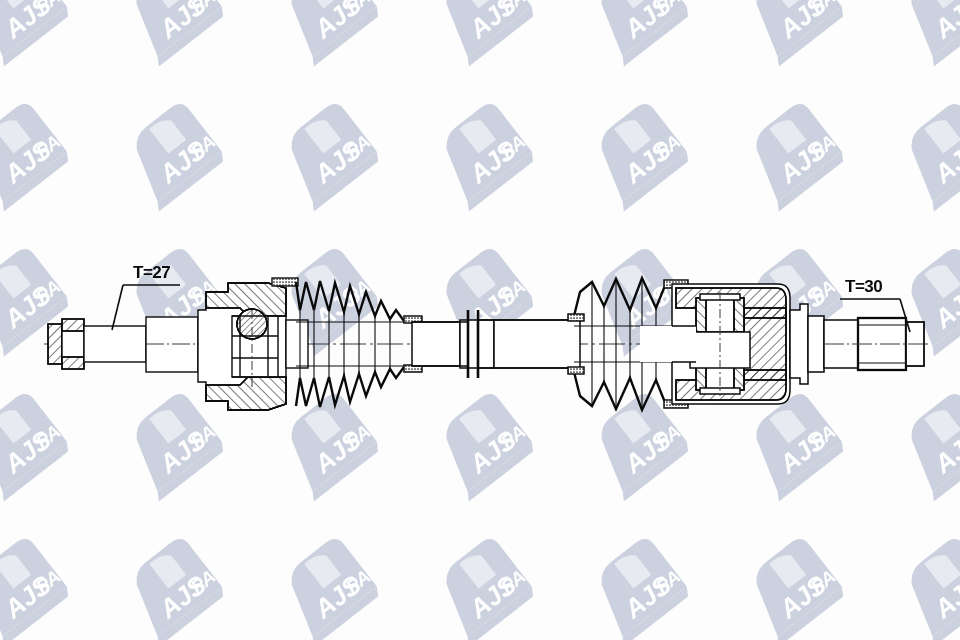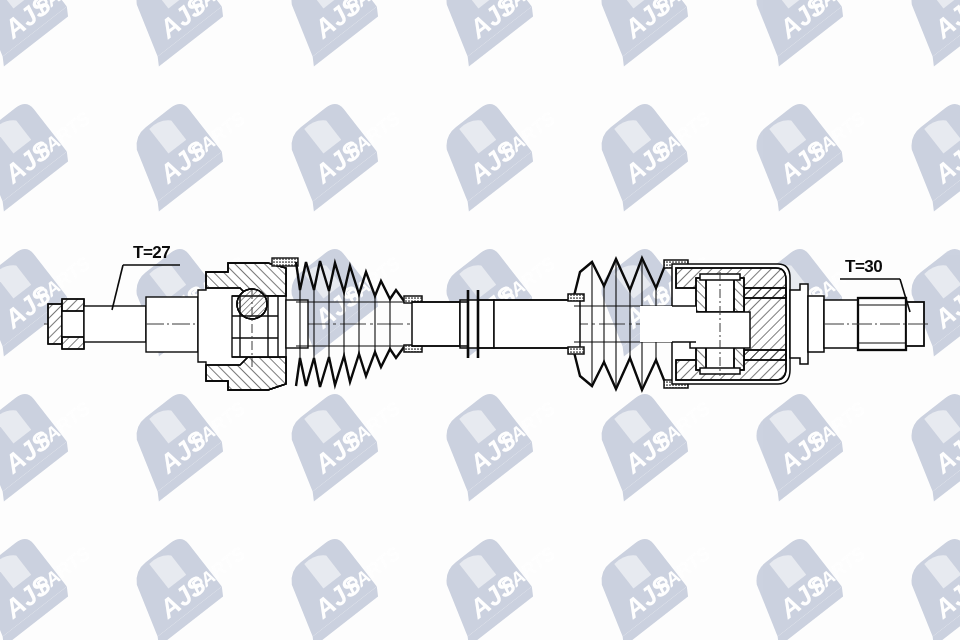--- a/index.html
+++ b/index.html
@@ -7,7 +7,7 @@
        font-family:"Liberation Sans",sans-serif;}
   #page{position:relative;width:960px;height:640px;background:#fdfdfd;overflow:hidden;}
   #watermark-layer{position:absolute;inset:0;pointer-events:none;}
-  #drawing-layer{position:absolute;inset:0;}
+  #drawing-layer{position:absolute;inset:0;margin-top:20px;}
   .wm-tile{position:absolute;width:130px;height:130px;}
   .label-text{font-family:"Liberation Sans",sans-serif;font-weight:bold;
               font-size:17px;fill:#0a0a0a;letter-spacing:-0.5px;}

